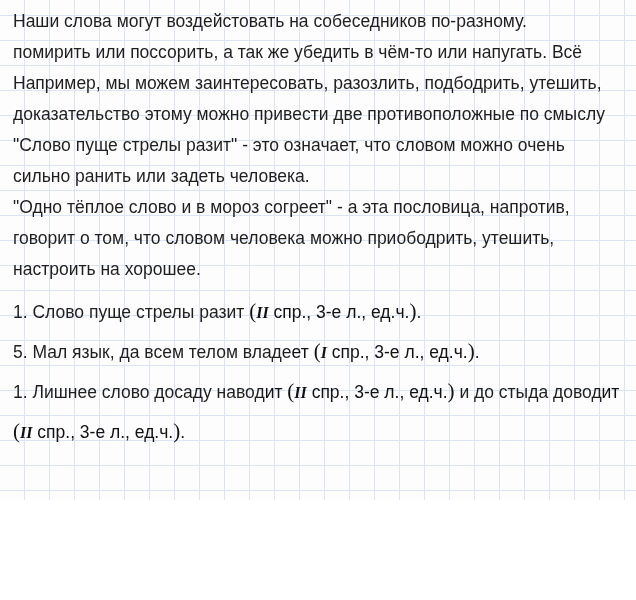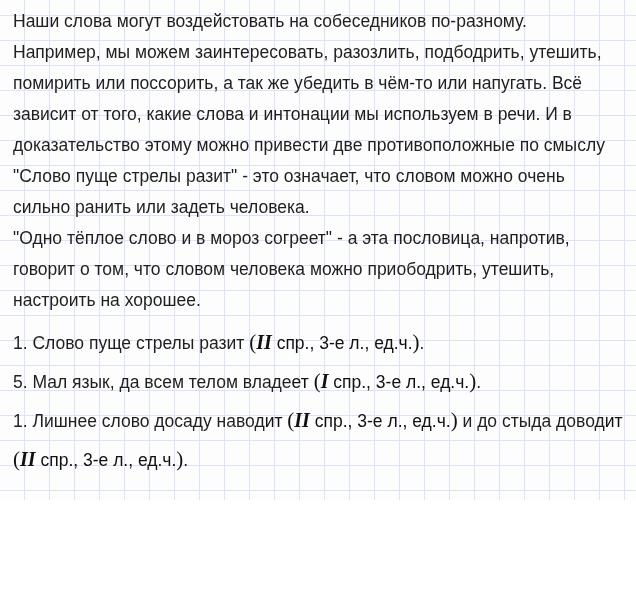--- a/index.html
+++ b/index.html
@@ -59,8 +59,8 @@
 
     <div class="para">
       <div class="text-line">Наши слова могут воздейстовать на собеседников по-разному.</div>
+      <div class="text-line">помирить или поссорить, а так же убедить в чём-то или напугать. Всё</div>
       <div class="text-line">Например, мы можем заинтересовать, разозлить, подбодрить, утешить,</div>
-      <div class="text-line">помирить или поссорить, а так же убедить в чём-то или напугать. Всё</div>
       <div class="text-line">зависит от того, какие слова и интонации мы используем в речи. И в</div>
       <div class="text-line">доказательство этому можно привести две противоположные по смыслу</div>
     </div>

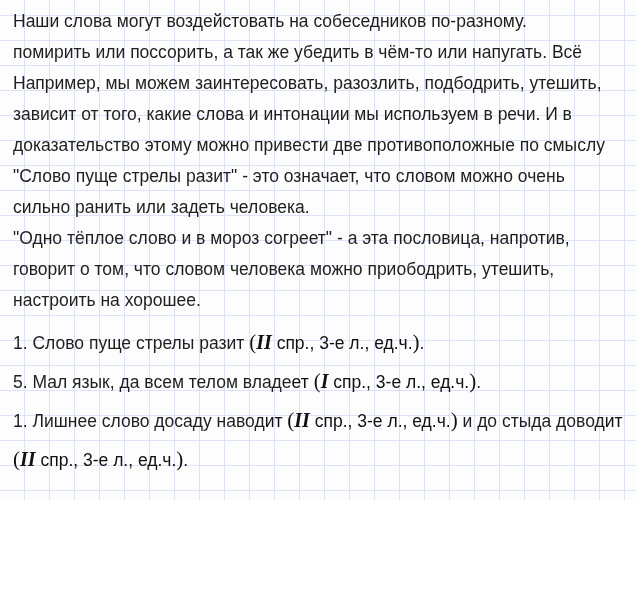--- a/index.html
+++ b/index.html
@@ -61,7 +61,6 @@
       <div class="text-line">Наши слова могут воздейстовать на собеседников по-разному.</div>
       <div class="text-line">помирить или поссорить, а так же убедить в чём-то или напугать. Всё</div>
       <div class="text-line">Например, мы можем заинтересовать, разозлить, подбодрить, утешить,</div>
-      <div class="text-line">зависит от того, какие слова и интонации мы используем в речи. И в</div>
       <div class="text-line">доказательство этому можно привести две противоположные по смыслу</div>
     </div>
 

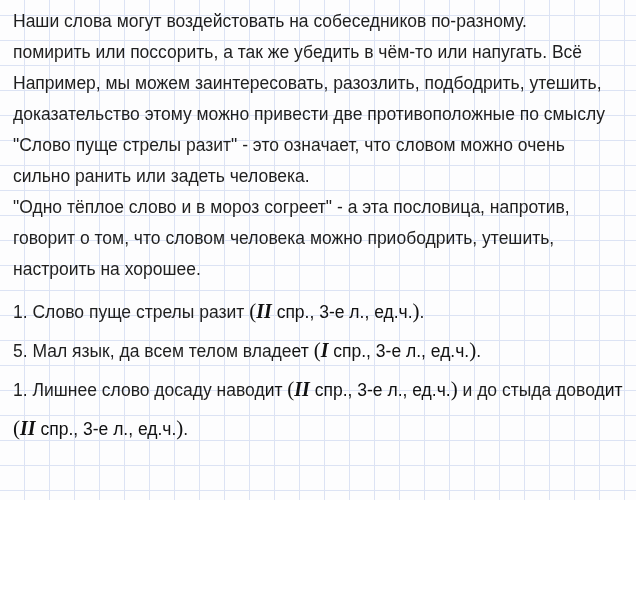--- a/index.html
+++ b/index.html
@@ -41,7 +41,7 @@
     font-family: "Liberation Serif", serif;
     font-style: italic;
     font-weight: 700;
-    font-size: 20px;
+    font-size: 16px;
     color: #111;
   }
   .seg-p {

